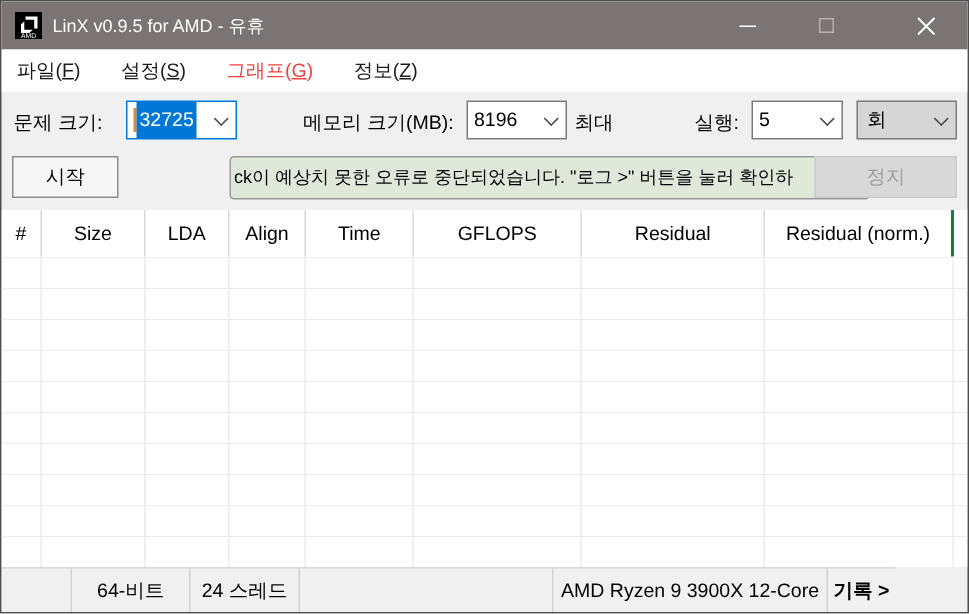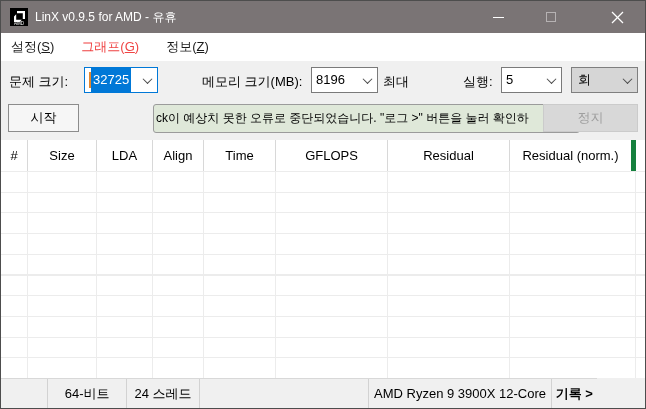--- a/index.html
+++ b/index.html
@@ -92,6 +92,7 @@
   </div>
 
   <div class="menubar">
+    <div class="menu-item"><span>파일(</span><span class="mn">F</span><span>)</span></div>
     <div class="menu-item"><span>설정(</span><span class="mn">S</span><span>)</span></div>
     <div class="menu-item disabled"><span>그래프(</span><span class="mn">G</span><span>)</span></div>
     <div class="menu-item"><span>정보(</span><span class="mn">Z</span><span>)</span></div>

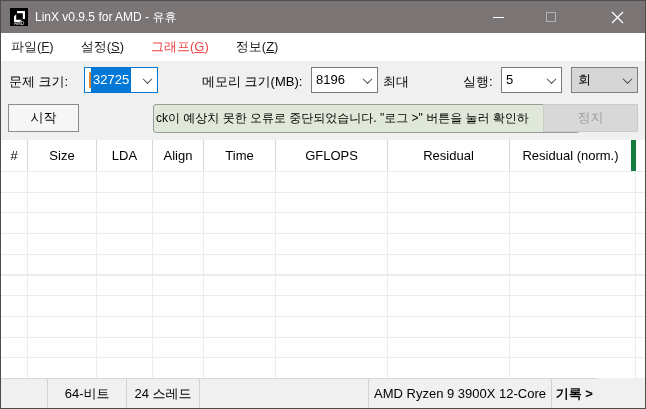--- a/index.html
+++ b/index.html
@@ -51,7 +51,7 @@
   .thead { display:flex; height:31px; font-size:13px; color:#000; }
   .th { display:flex; align-items:center; justify-content:center; border-right:1px solid #d8d8d8;
     white-space:nowrap; overflow:hidden; }
-  .th.last { border-right:5px solid #15803d; }
+  .th.last { border-right:2px solid #15803d; }
   .tbody { position:relative; height:207px;
     background:repeating-linear-gradient(to bottom,#ececec 0 1px,transparent 1px 20.7px); }
   .tbody .colline { position:absolute; top:0; bottom:0; width:1px; background:#ececec; }

